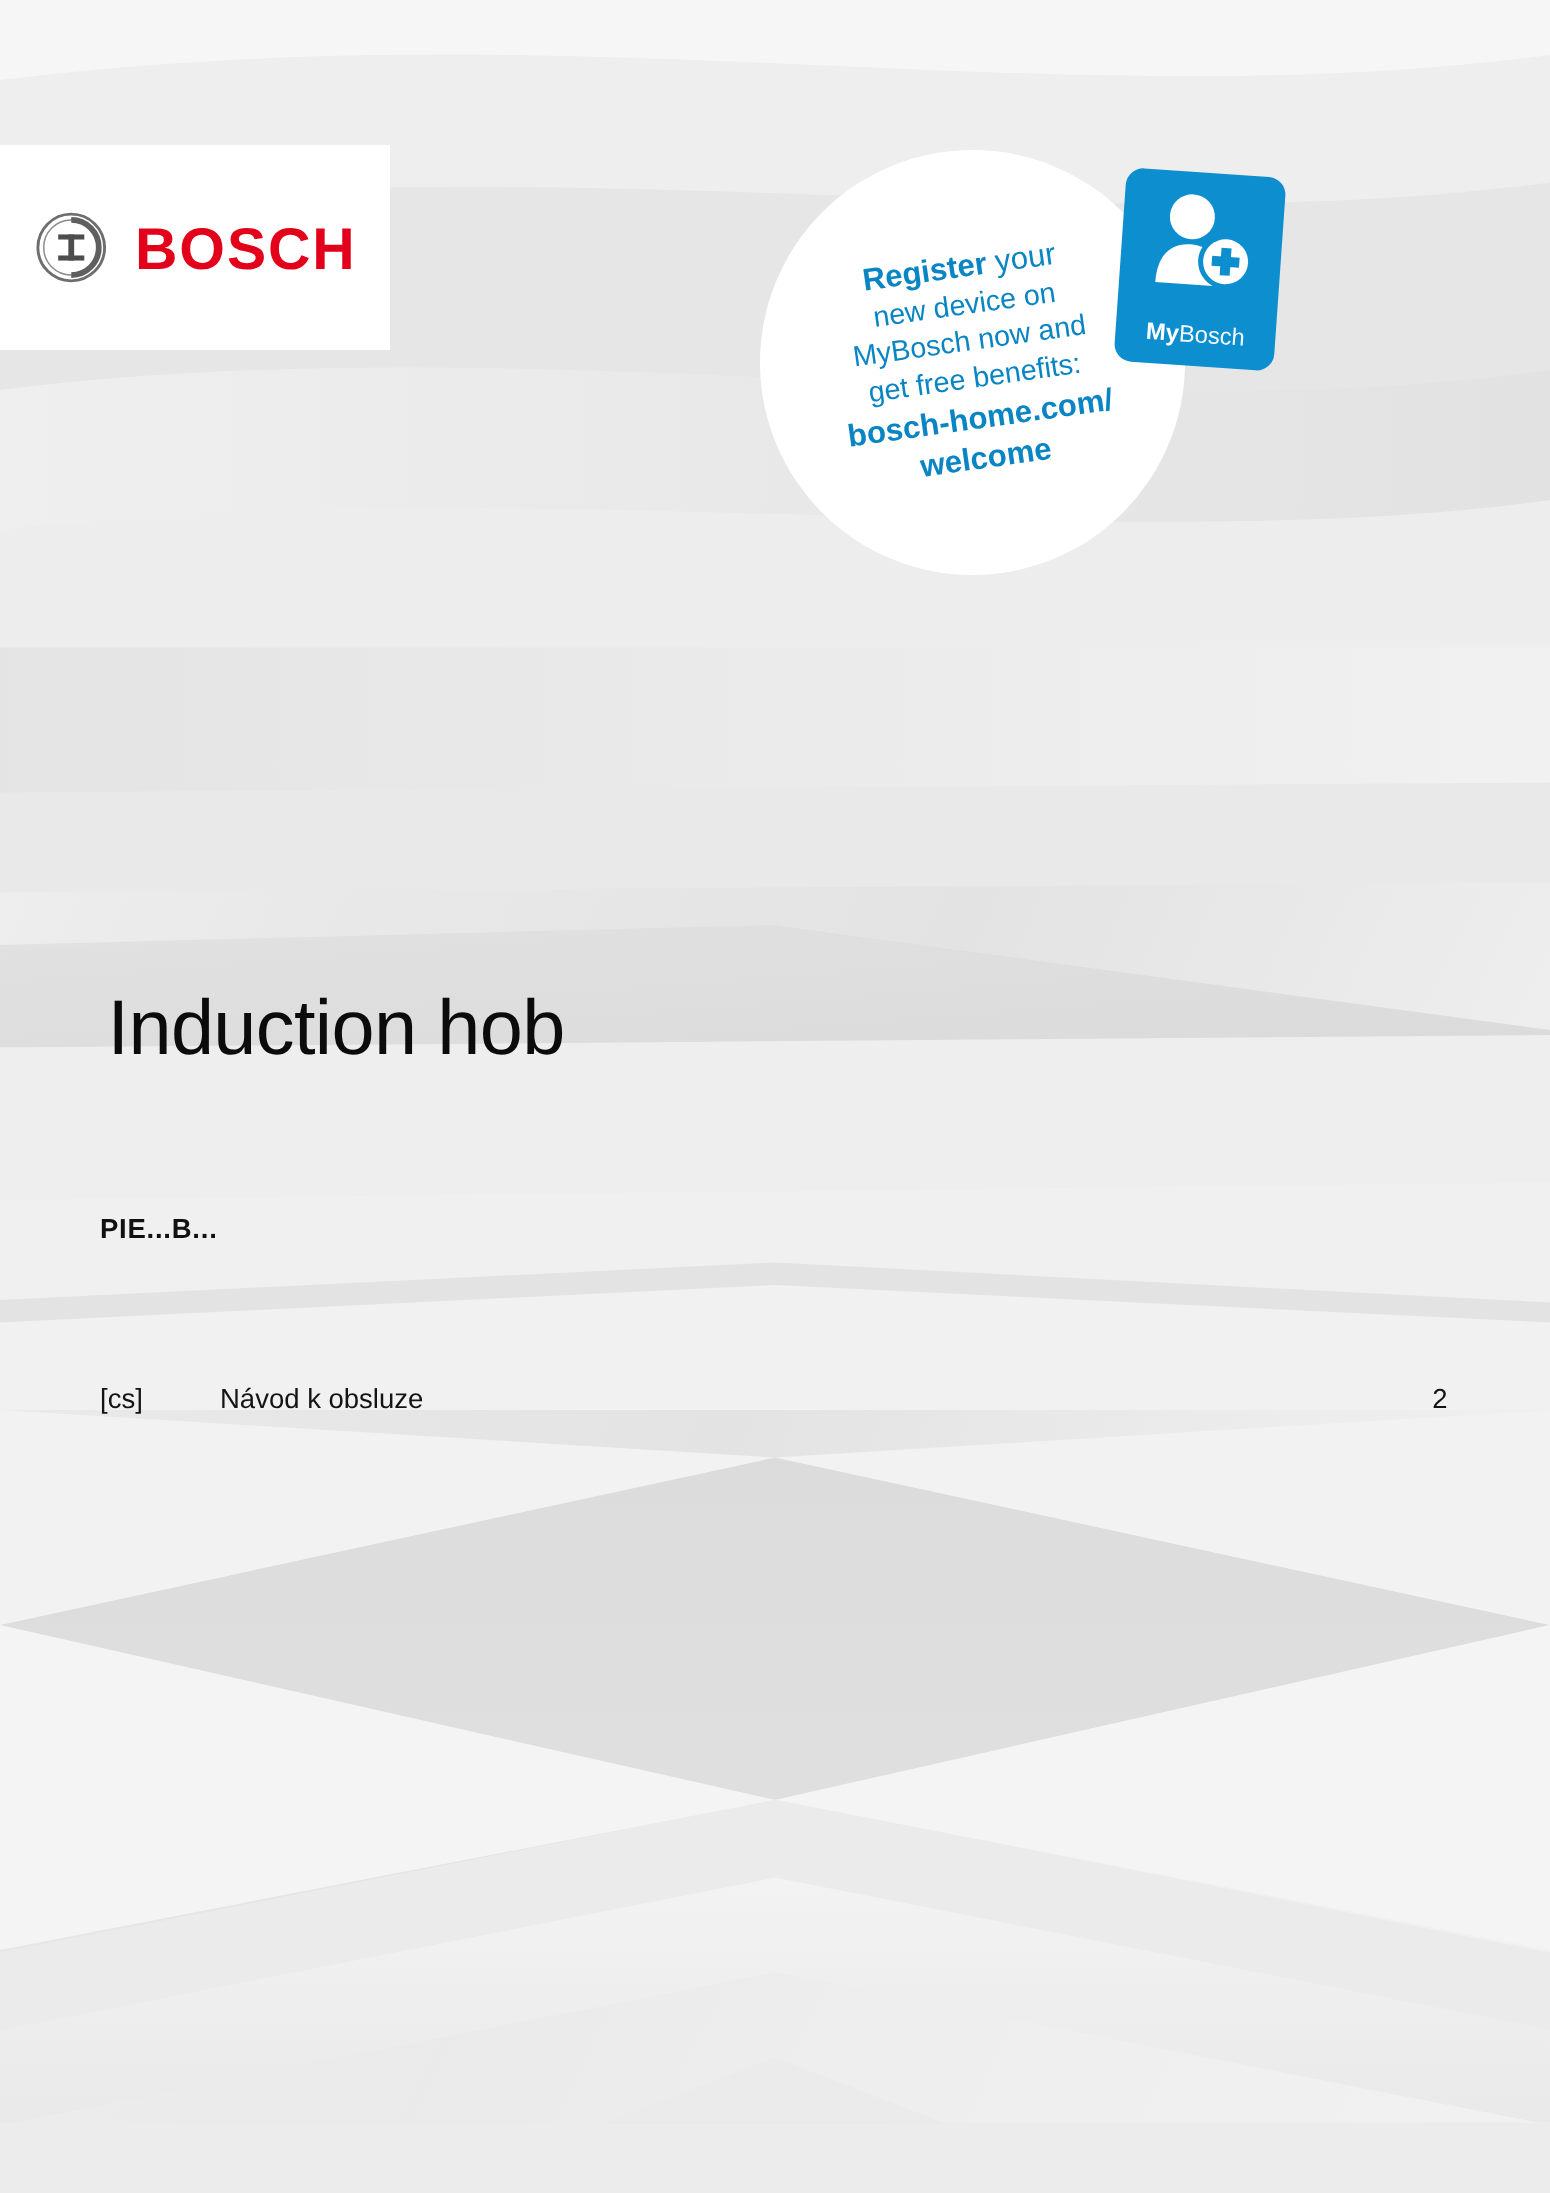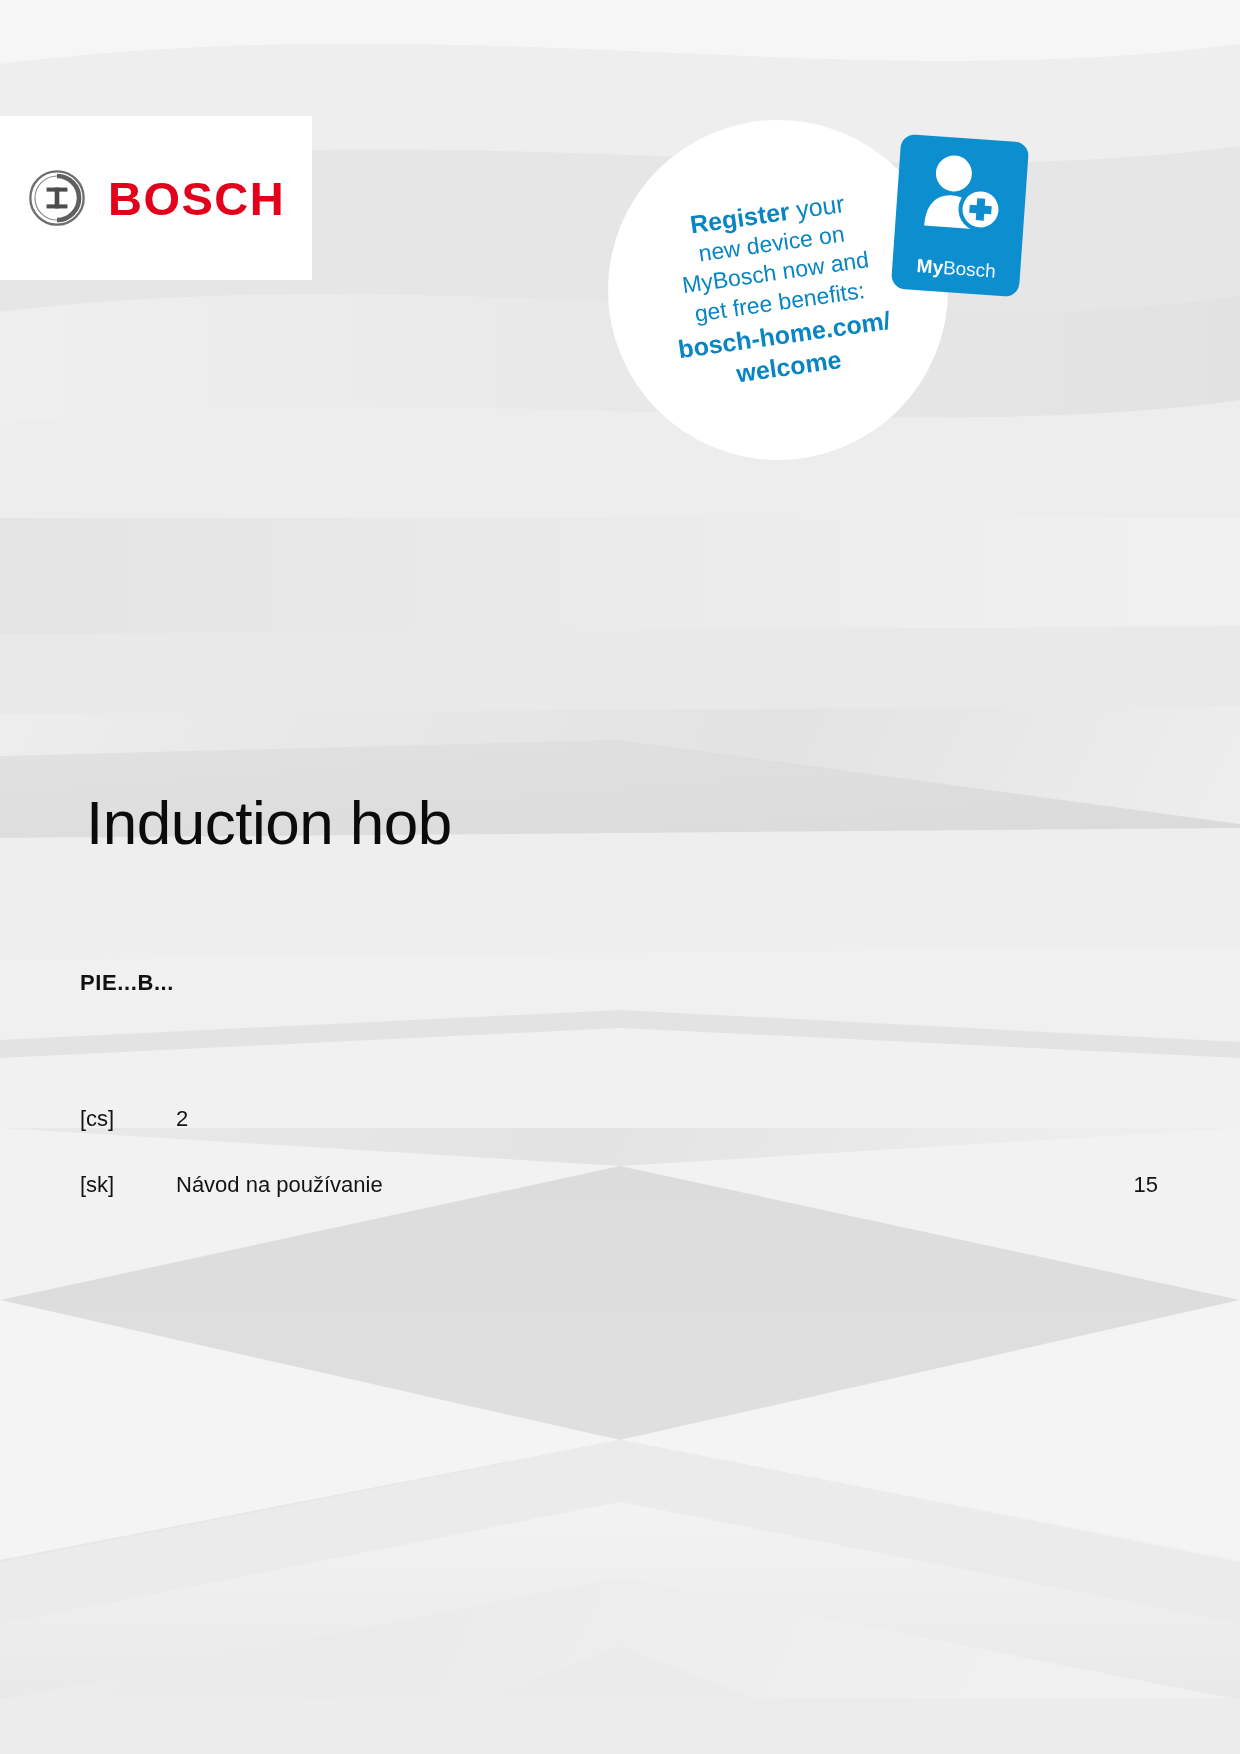--- a/index.html
+++ b/index.html
@@ -234,6 +234,7 @@
   <div class="lang-table">
     <div class="lang-row">
       <div class="lang-code">[cs]</div>
+      <div class="lang-title">Návod k obsluze</div>
       <div class="lang-page">2</div>
     </div>
     <div class="lang-row">

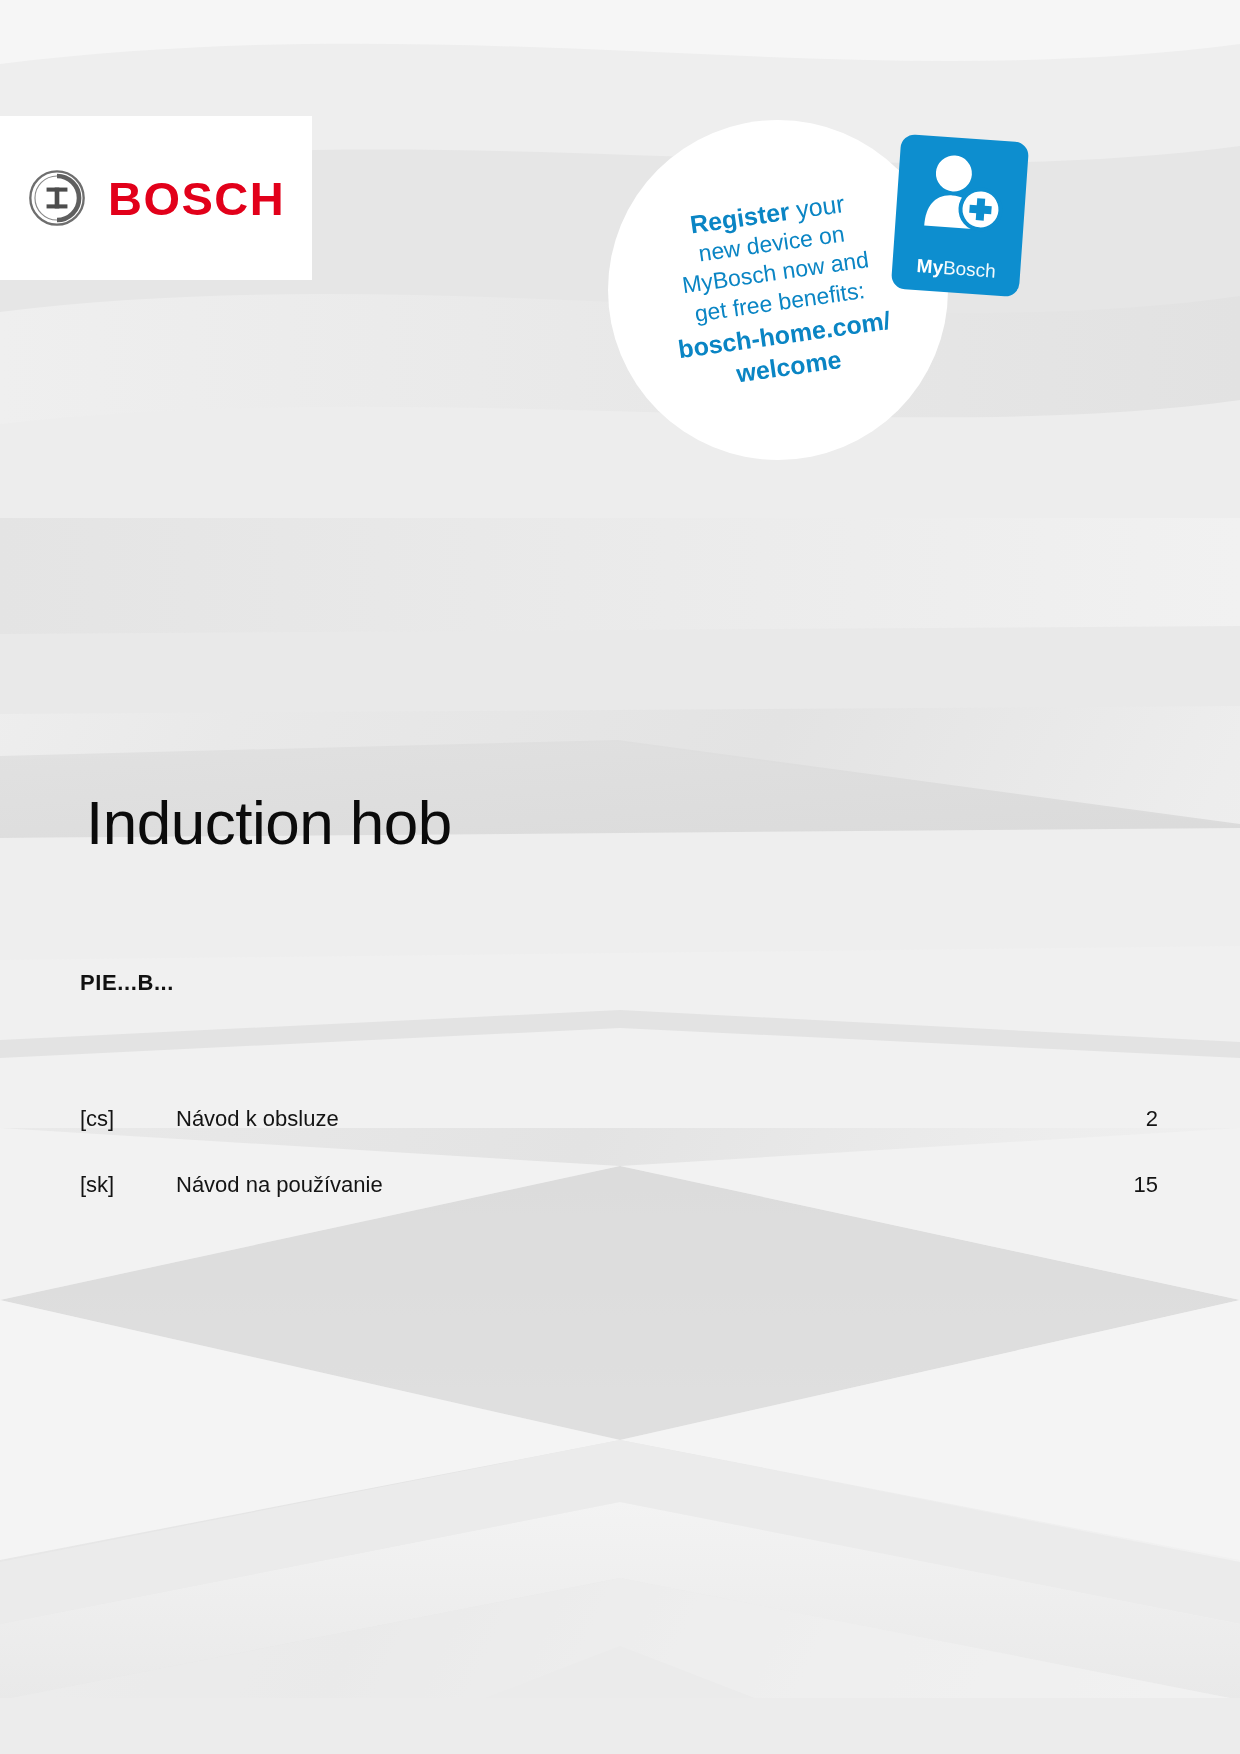--- a/index.html
+++ b/index.html
@@ -237,11 +237,6 @@
       <div class="lang-title">Návod k obsluze</div>
       <div class="lang-page">2</div>
     </div>
-    <div class="lang-row">
-      <div class="lang-code">[sk]</div>
-      <div class="lang-title">Návod na používanie</div>
-      <div class="lang-page">15</div>
-    </div>
   </div>
 
 </div>

